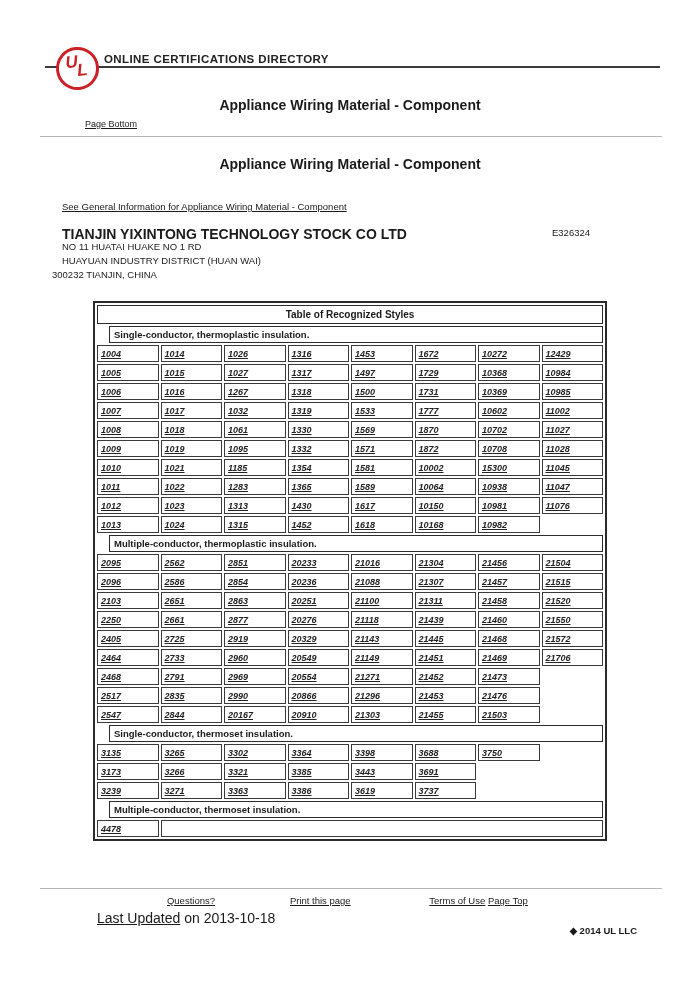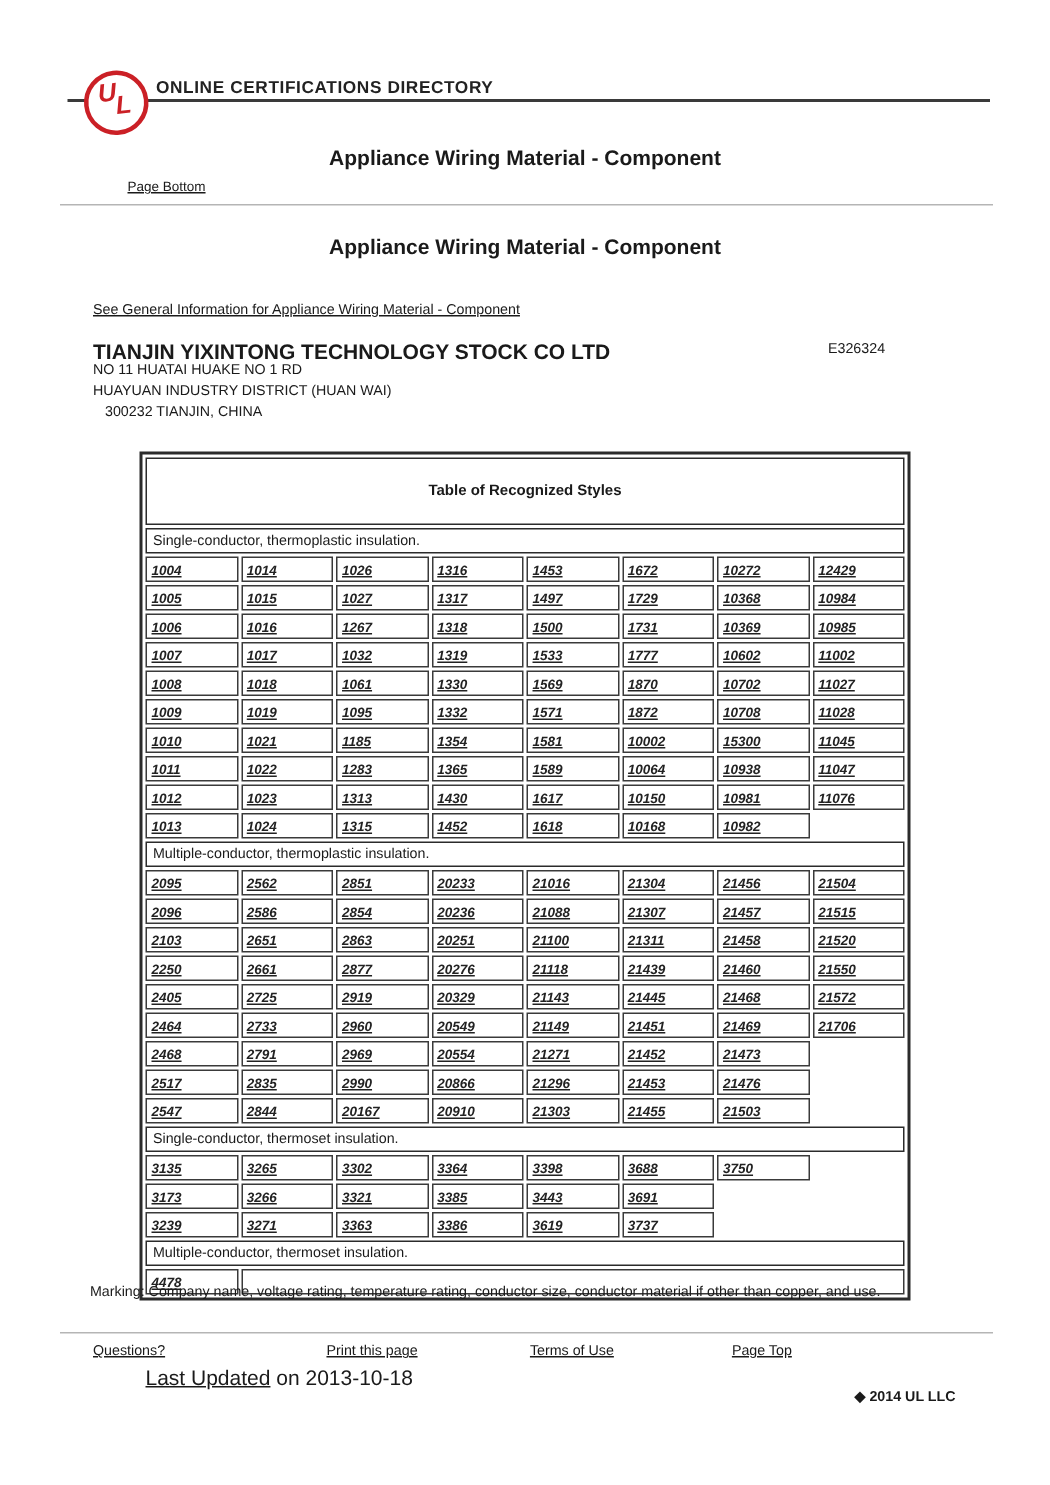--- a/index.html
+++ b/index.html
@@ -25,7 +25,7 @@
   .file-no{position:absolute;left:552px;top:227px;font-size:9.5px;}
   .addr1{position:absolute;left:62px;top:241px;font-size:9.5px;}
   .addr2{position:absolute;left:62px;top:255px;font-size:9.5px;}
-  .addr3{position:absolute;left:70px;top:269px;font-size:9.5px;}
+  .addr3{position:absolute;left:52px;top:269px;font-size:9.5px;}
 
   a{color:#1a1a1a;text-decoration:underline;cursor:pointer;}
 

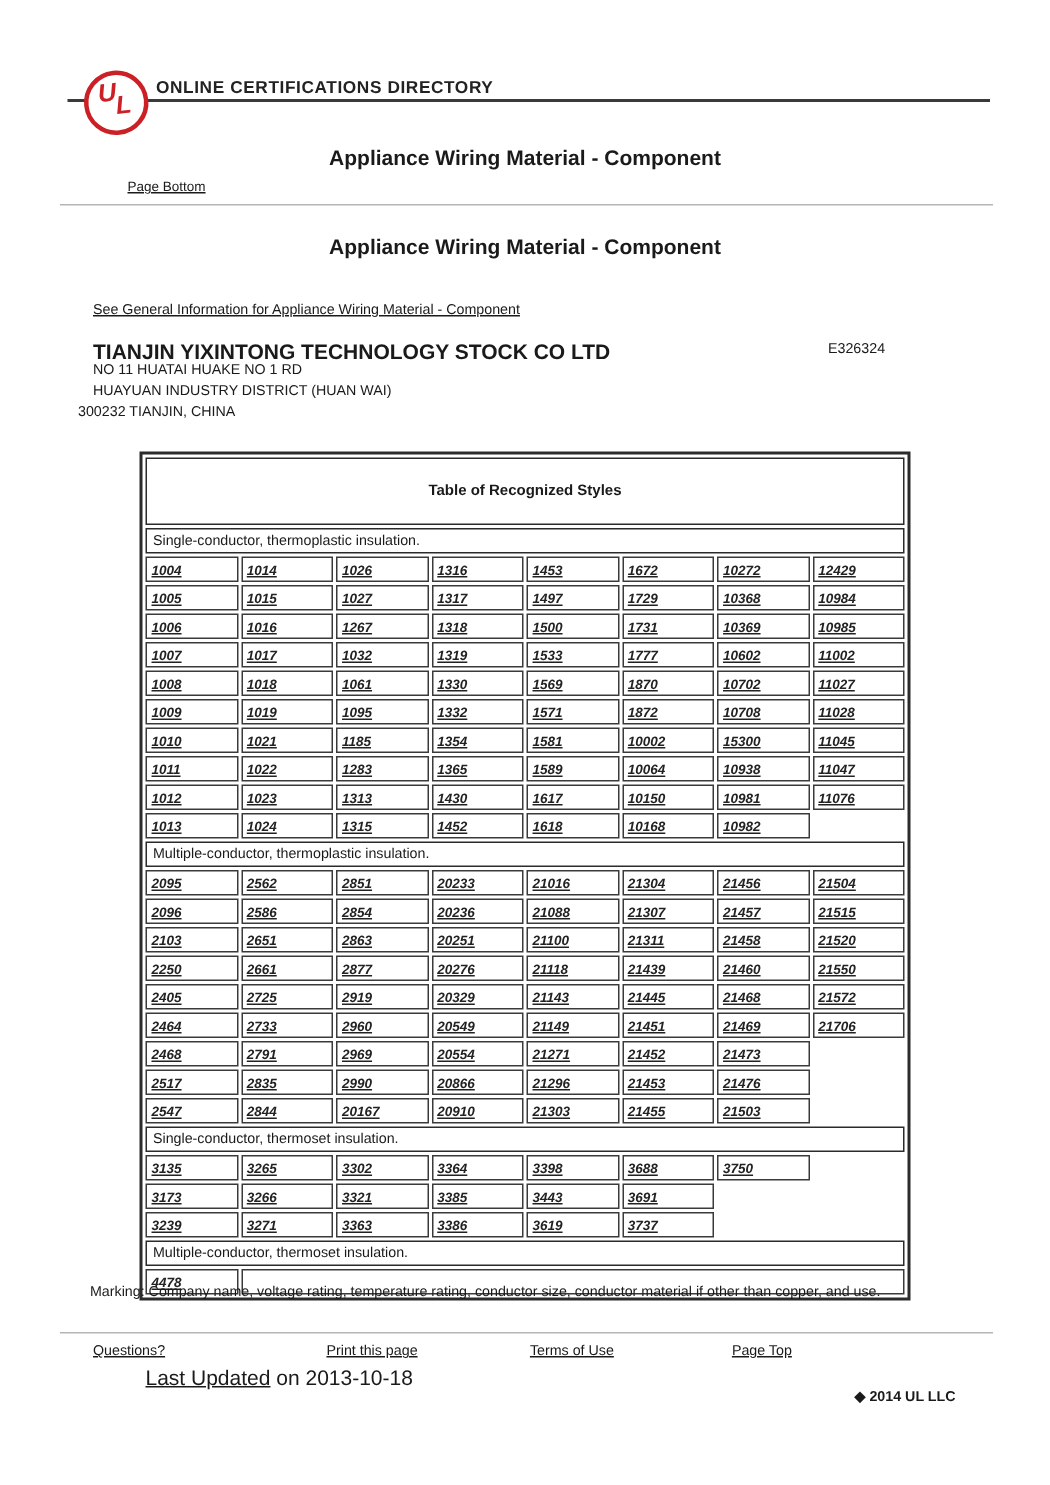--- a/index.html
+++ b/index.html
@@ -32,7 +32,7 @@
   
   .rtable{position:absolute;left:93px;top:301px;width:514px;box-sizing:border-box;
           border:2px solid #2b2b2b;padding:2px;display:flex;flex-direction:column;gap:2px;background:#fff;}
-  .t-title{border:1px solid #2b2b2b;text-align:center;font-weight:bold;font-size:10px;padding:16px 0;line-height:11px;}
+  .t-title{border:1px solid #2b2b2b;text-align:center;font-weight:bold;font-size:10px;padding:3px 0;line-height:11px;}
   .t-sec{border:1px solid #2b2b2b;font-weight:normal;font-size:9.5px;padding:2px 4px;line-height:11px;}
   .t-row{display:flex;gap:2px;font-style:italic;}
   .t-cell{width:calc((100% - 14px)/8);box-sizing:border-box;border:1px solid #3a3a3a;

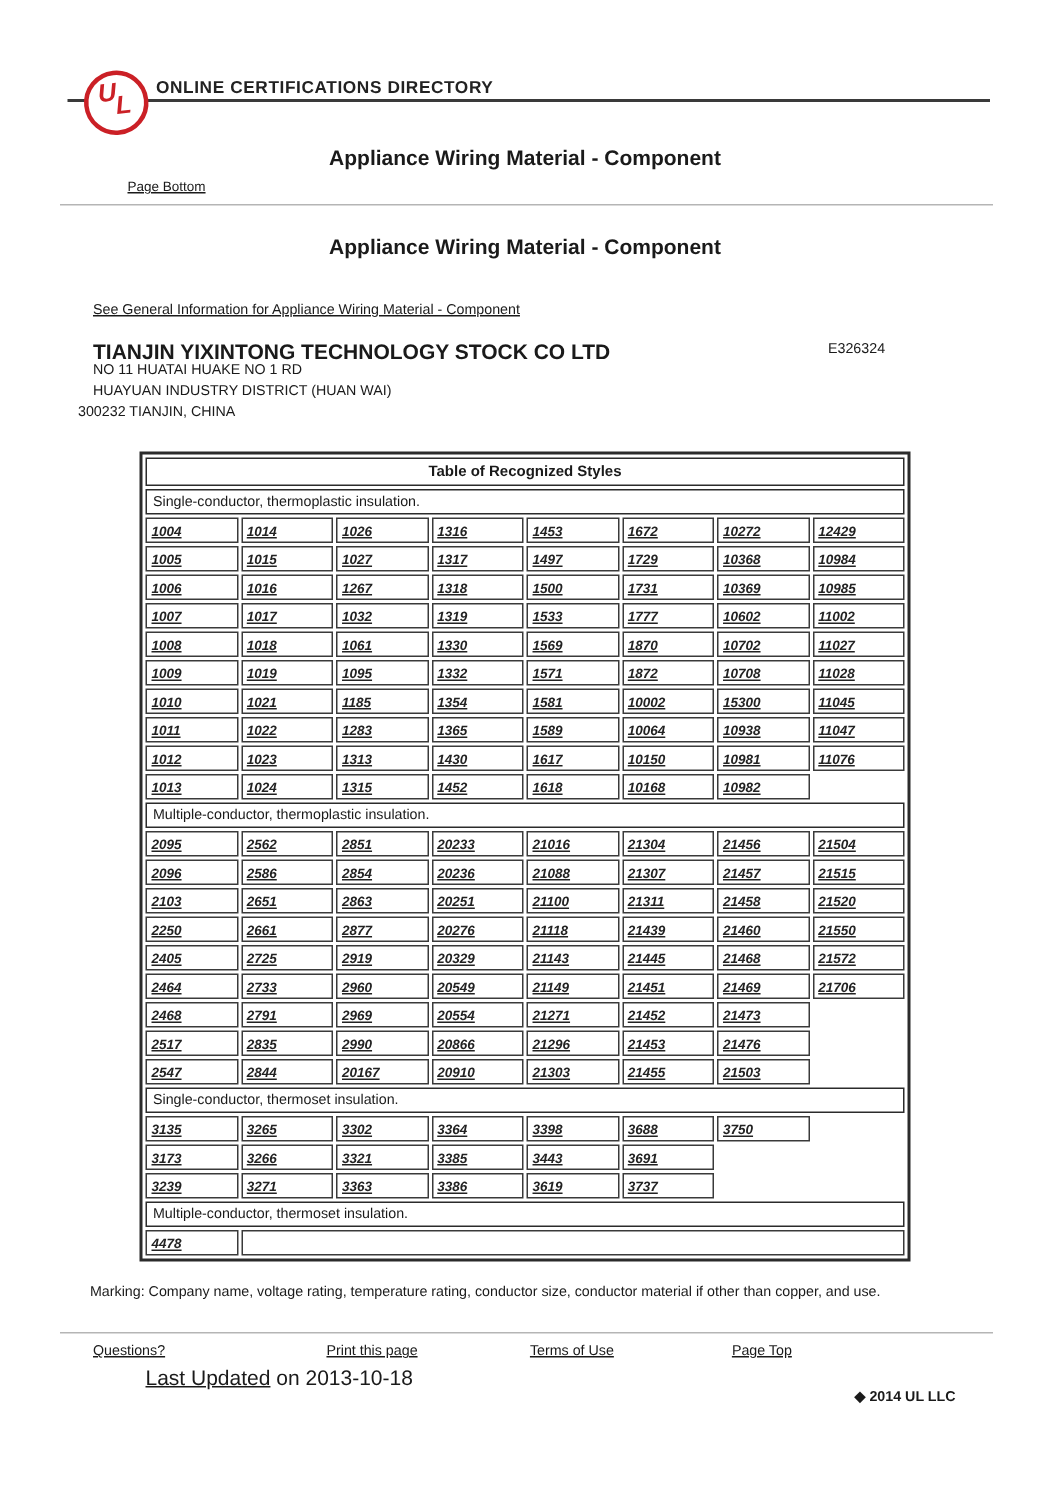--- a/index.html
+++ b/index.html
@@ -33,7 +33,7 @@
   .rtable{position:absolute;left:93px;top:301px;width:514px;box-sizing:border-box;
           border:2px solid #2b2b2b;padding:2px;display:flex;flex-direction:column;gap:2px;background:#fff;}
   .t-title{border:1px solid #2b2b2b;text-align:center;font-weight:bold;font-size:10px;padding:3px 0;line-height:11px;}
-  .t-sec{border:1px solid #2b2b2b;font-weight:normal;font-size:9.5px;padding:2px 4px;line-height:11px;}
+  .t-sec{border:1px solid #2b2b2b;font-weight:bold;font-size:9.5px;padding:2px 4px;line-height:11px;margin-left:12px;}
   .t-row{display:flex;gap:2px;font-style:italic;}
   .t-cell{width:calc((100% - 14px)/8);box-sizing:border-box;border:1px solid #3a3a3a;
           padding:1.5px 3px;font-size:9px;line-height:12px;background:#fff;}

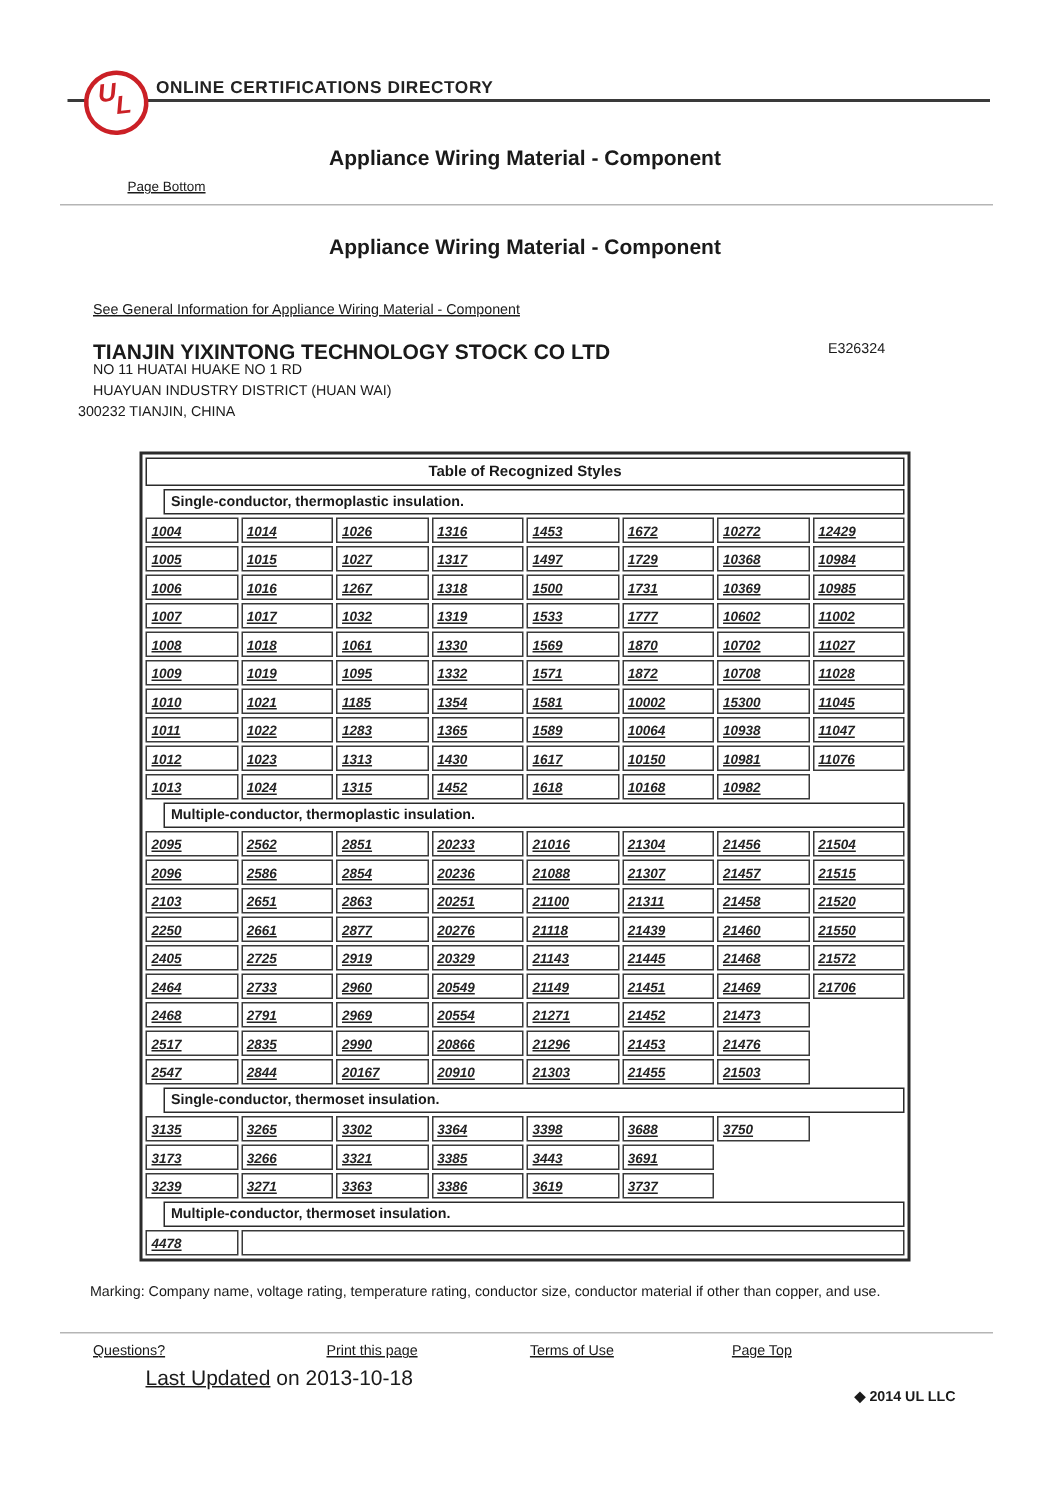--- a/index.html
+++ b/index.html
@@ -270,7 +270,6 @@
         </div></div>
   </div>
 
-  <div class="marking">Marking: Company name, voltage rating, temperature rating, conductor size, conductor material if other than copper, and use.</div>
   <div class="last-updated">
     <a href="#">Last Updated</a><span> on 2013-10-18</span>
   </div>

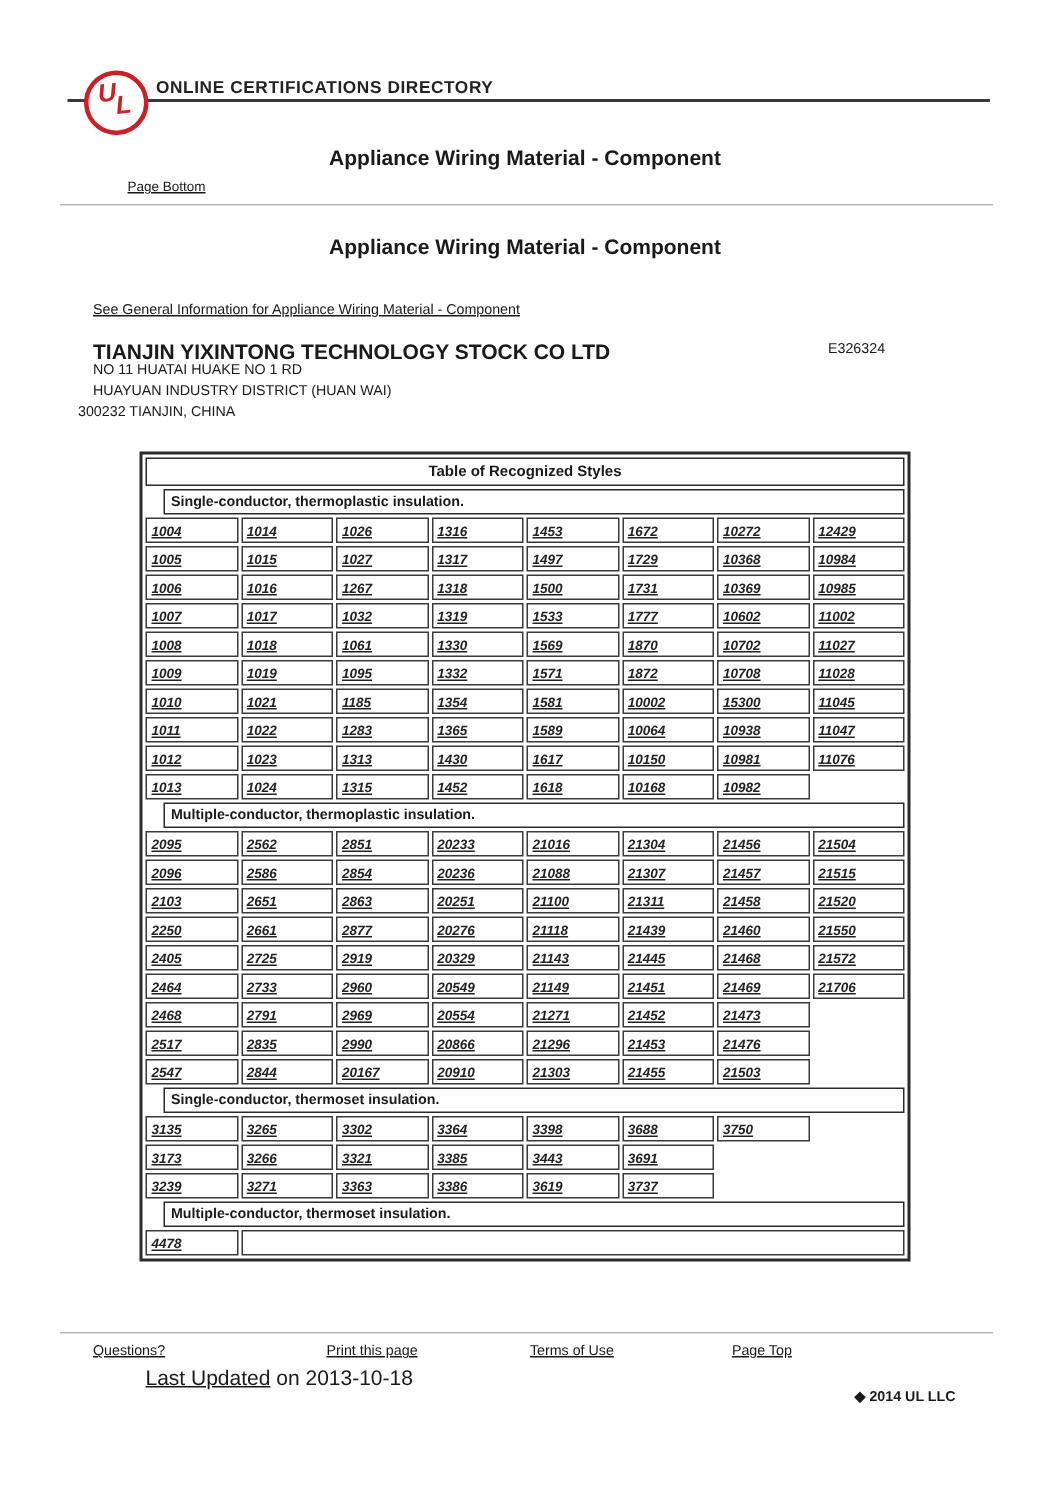--- a/index.html
+++ b/index.html
@@ -45,7 +45,7 @@
   .last-updated{position:absolute;left:62px;top:910px;font-size:14px;padding-left:35px;}
   .hr2{position:absolute;left:40px;right:38px;top:888px;border-top:1px solid #b5b5b5;}
   .flinks{position:absolute;left:62px;top:895px;font-size:9.5px;}
-  .flinks a{display:inline-block;}
+  .flinks a{display:inline-block;text-align:right;}
   .fl-0{width:153px;} .fl-1{width:133px;} .fl-2{width:132px;}
   .copyright{position:absolute;right:63px;top:925px;font-size:9.5px;font-weight:bold;}
 </style>

